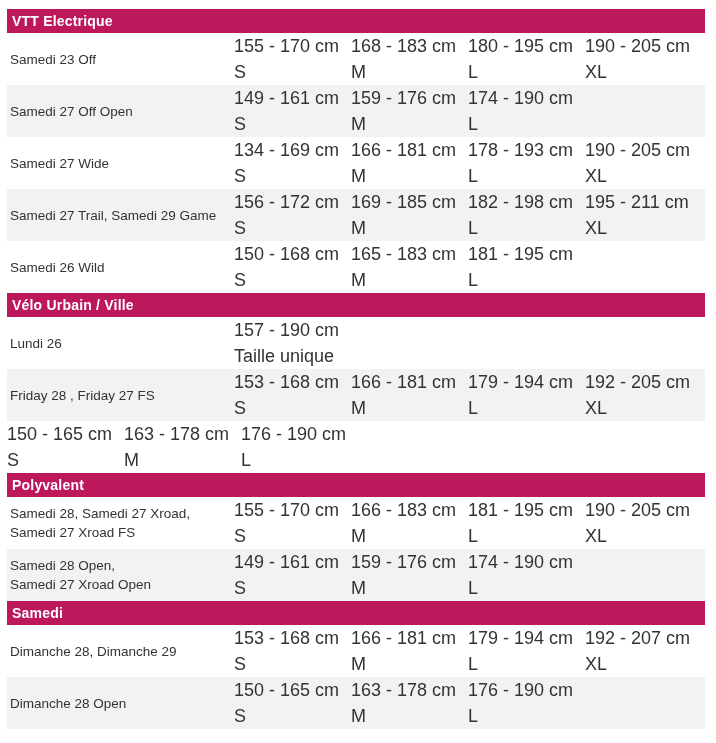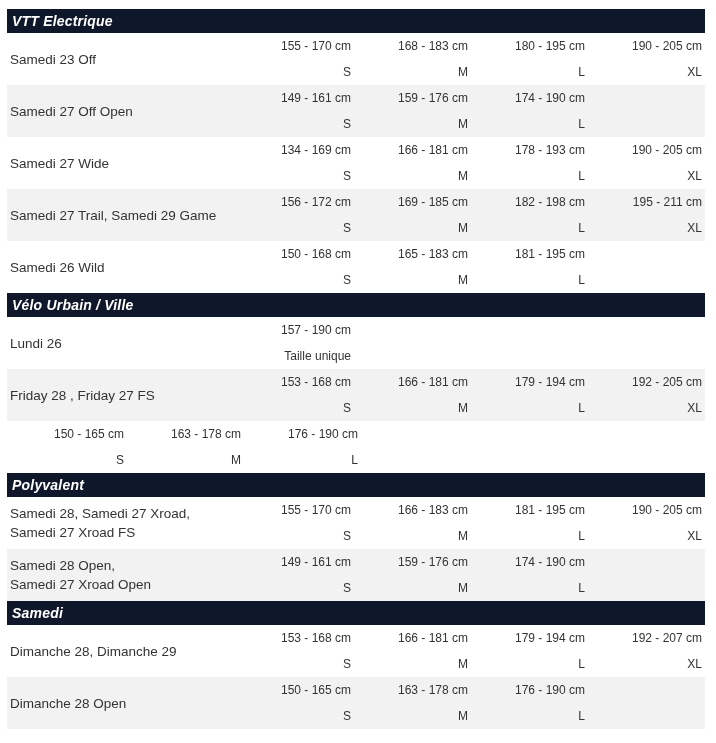--- a/index.html
+++ b/index.html
@@ -15,14 +15,13 @@
     margin: 9px 11px 0 7px; 
   }
   .section-bar {
-    background: #0f172a;
+    background: #be185d;
     color: #ffffff;
     font-weight: bold;
     font-size: 14px;
     line-height: 16px;
     padding: 4px 0 4px 5px;
     letter-spacing: 0.2px;
-    font-style: italic;
   }
   .row {
     display: flex;

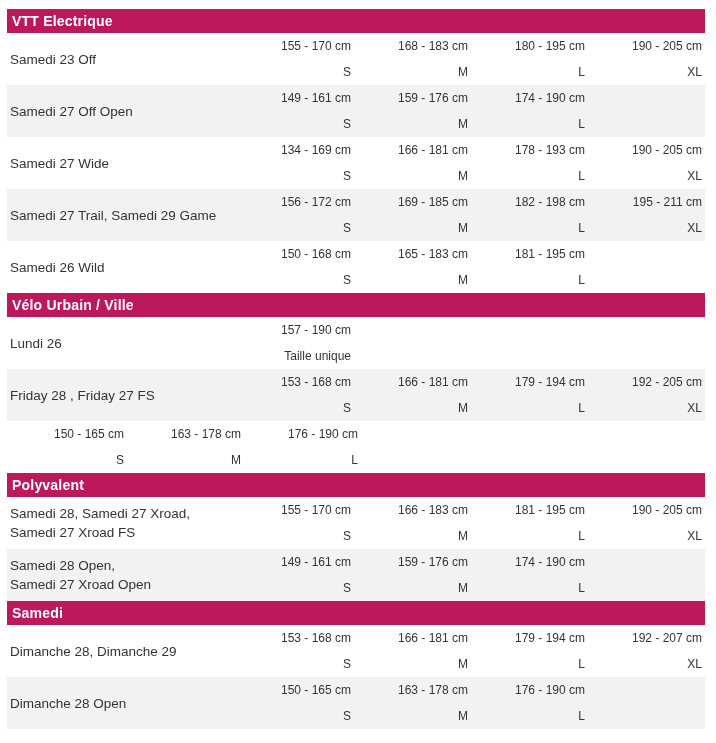--- a/index.html
+++ b/index.html
@@ -49,8 +49,8 @@
     display: flex;
     flex-direction: column;
     justify-content: center;
-    text-align: right;
-    font-size: 12px;
+    text-align: left;
+    font-size: 18px;
     color: #333333;
   }
   .cell-line {

